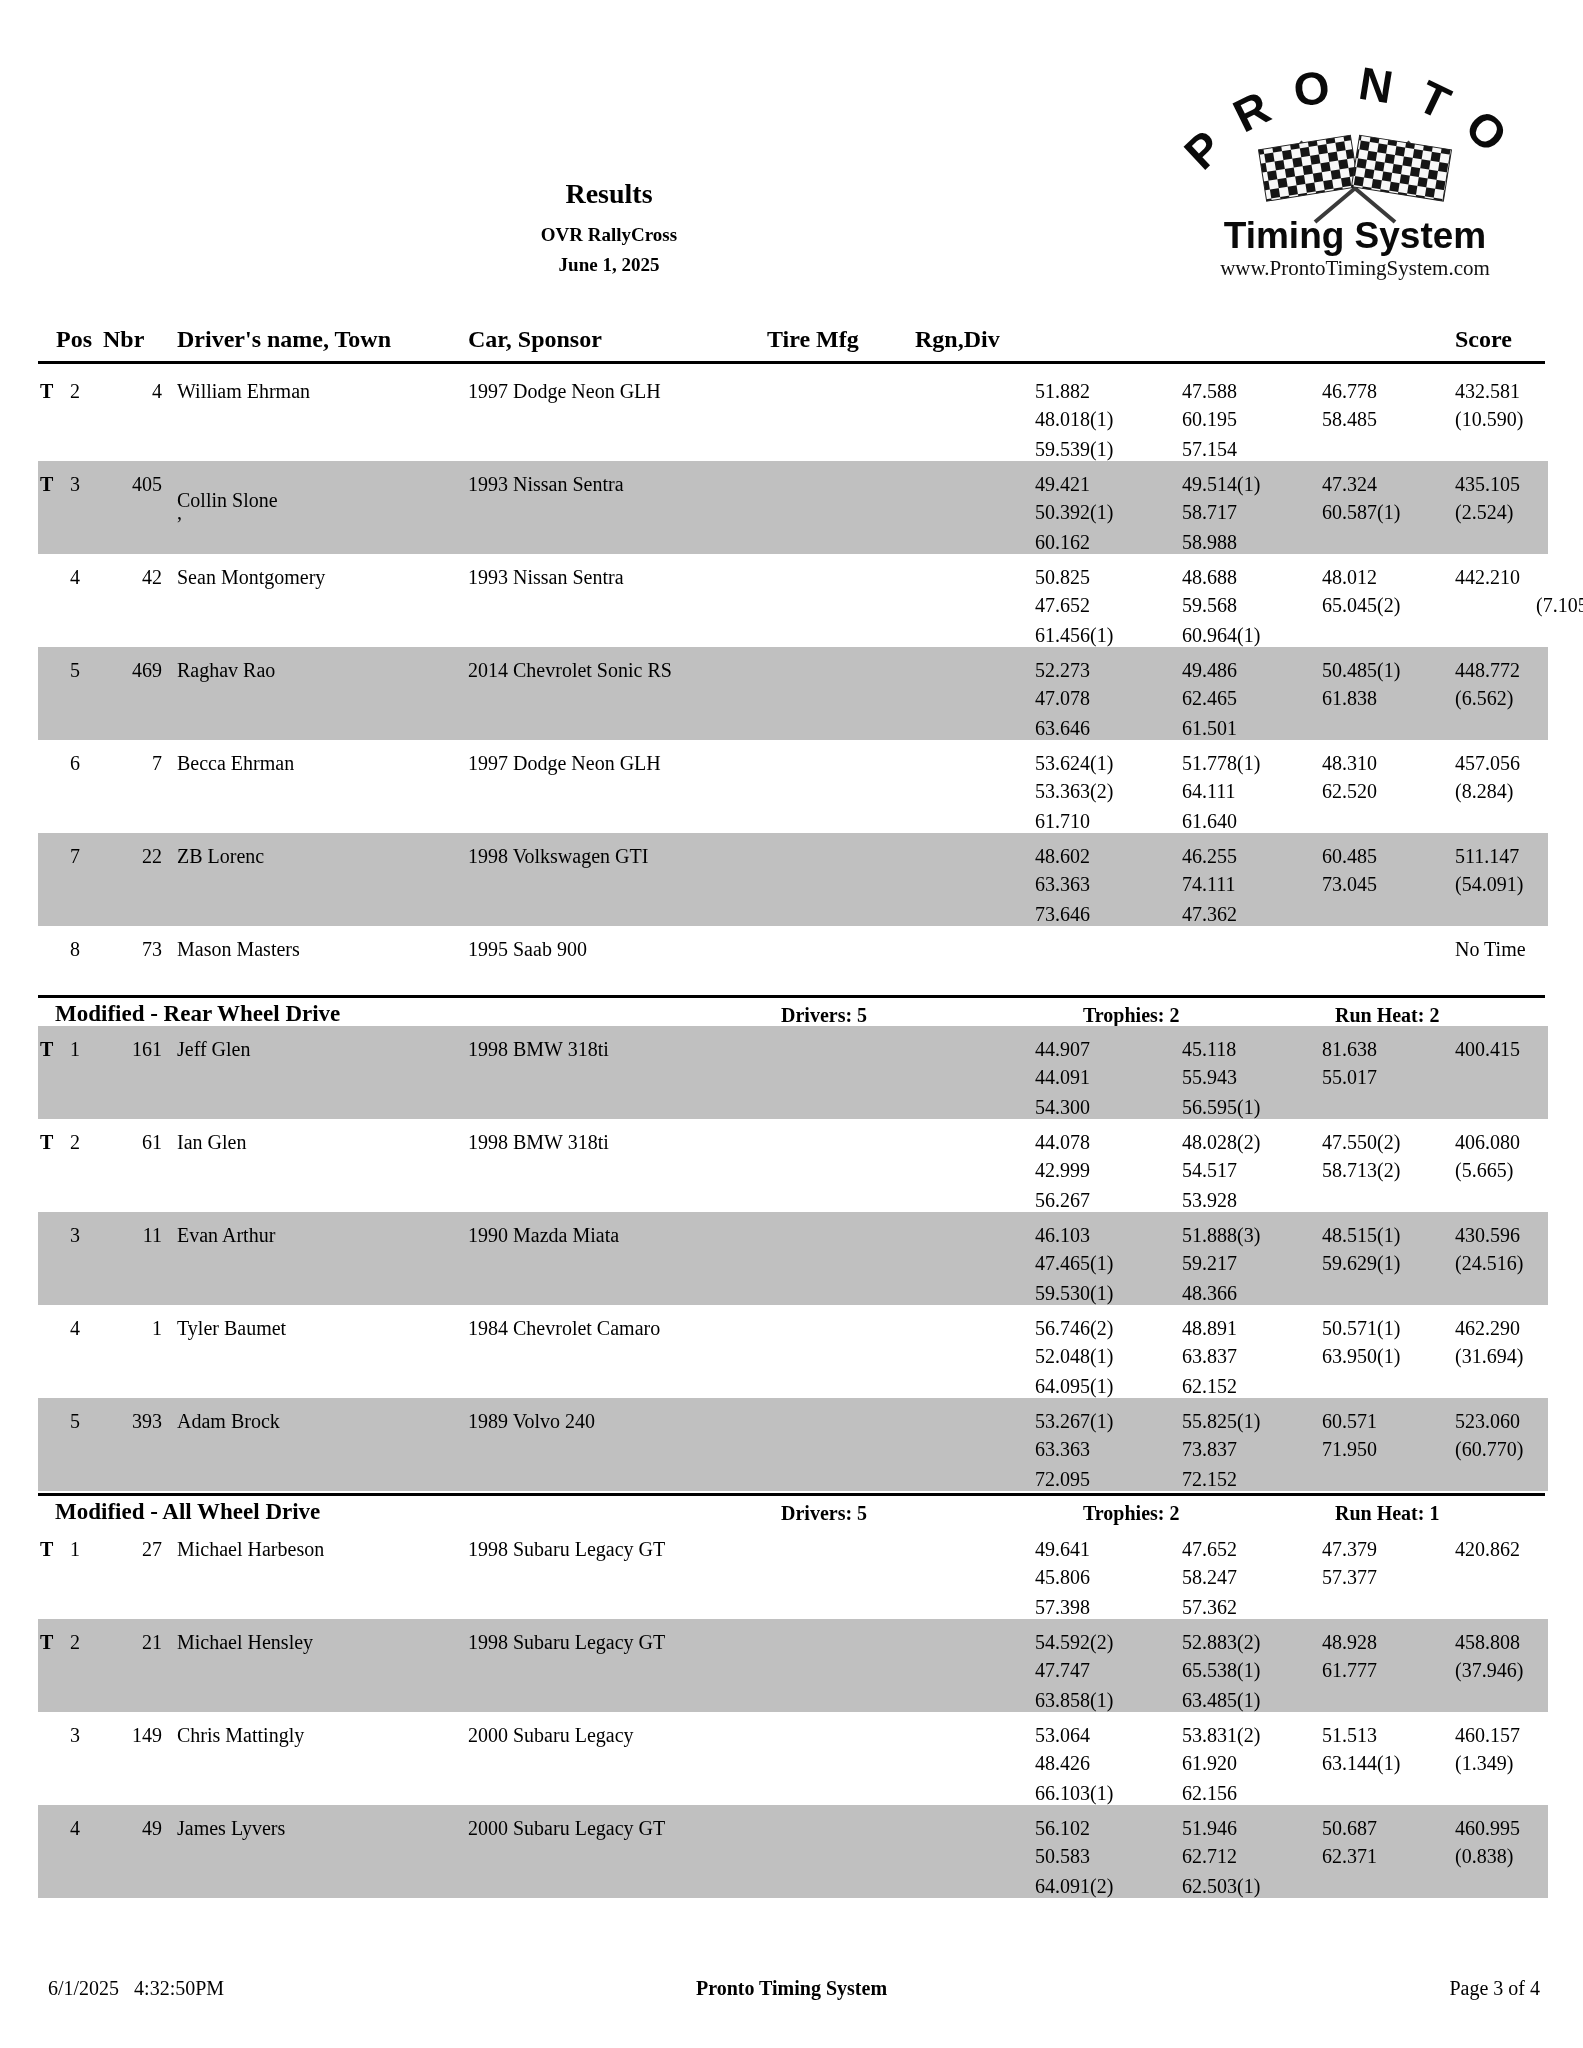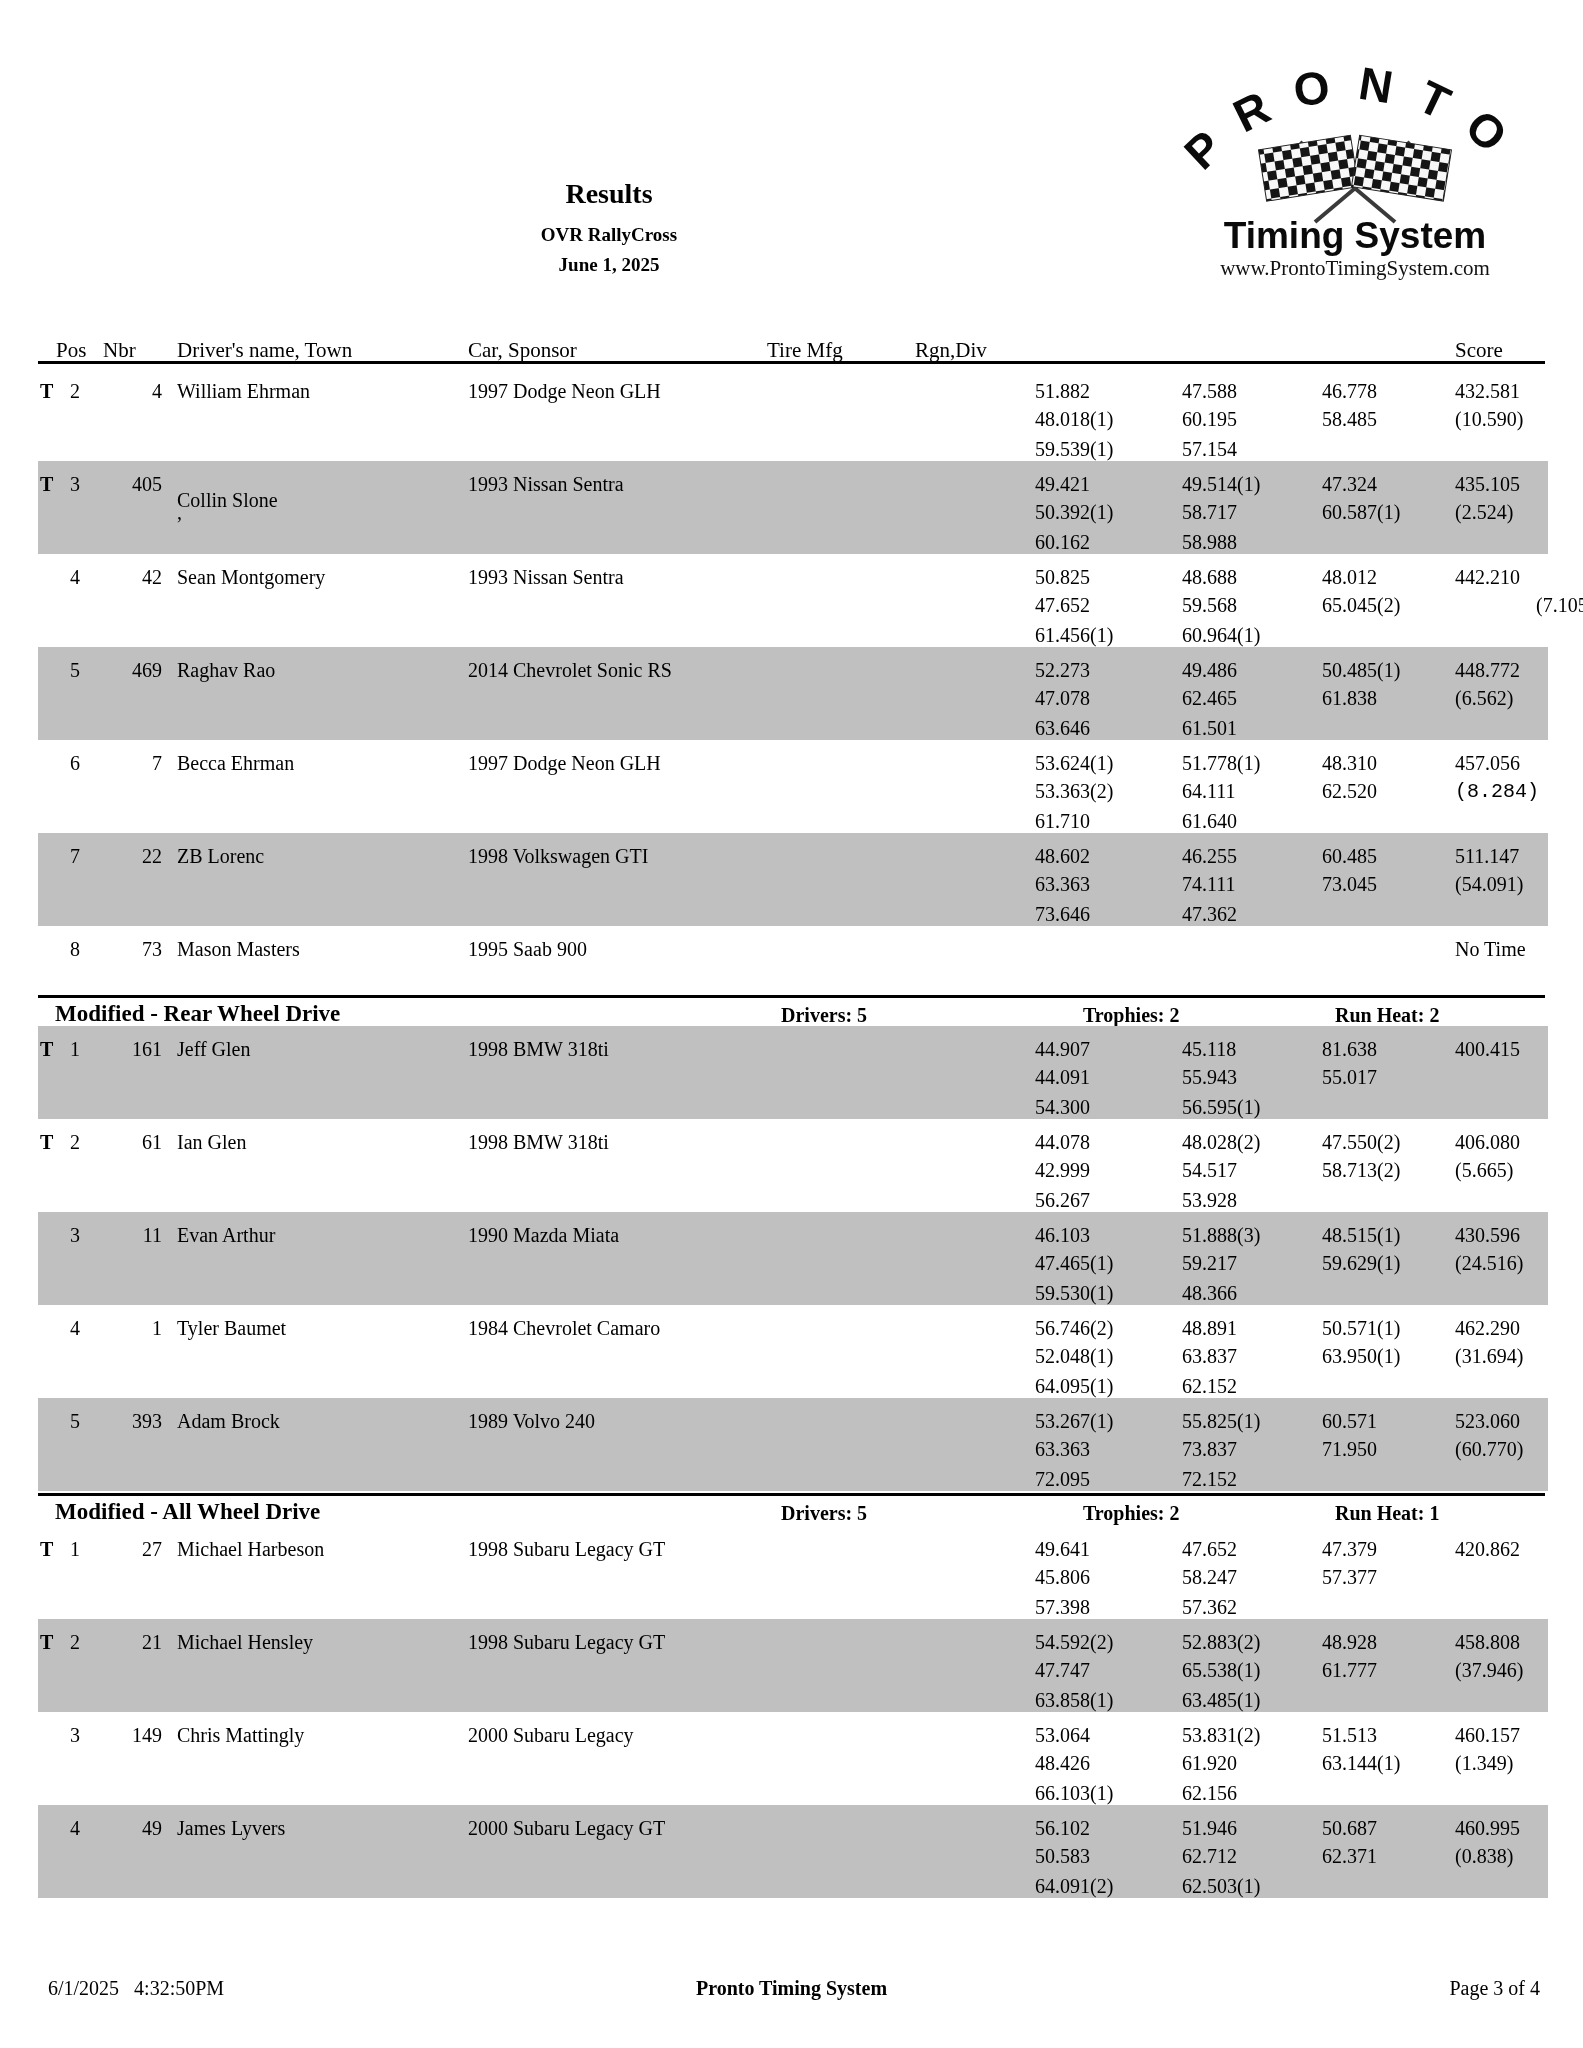--- a/index.html
+++ b/index.html
@@ -11,7 +11,7 @@
   .w24{width:24px;}
   .w62{width:62px;}
   .b{font-weight:bold;}
-  .colhead{position:absolute;top:338px;font-weight:normal;font-size:21px;white-space:pre;}
+  .colhead{position:absolute;top:326px;font-weight:bold;font-size:24px;white-space:pre;}
   .sec-title{font-weight:bold;font-size:23px;line-height:25px;}
   .rule{position:absolute;left:38px;width:1507px;height:3px;background:#000;}
   .band{position:absolute;left:38px;width:1510px;}

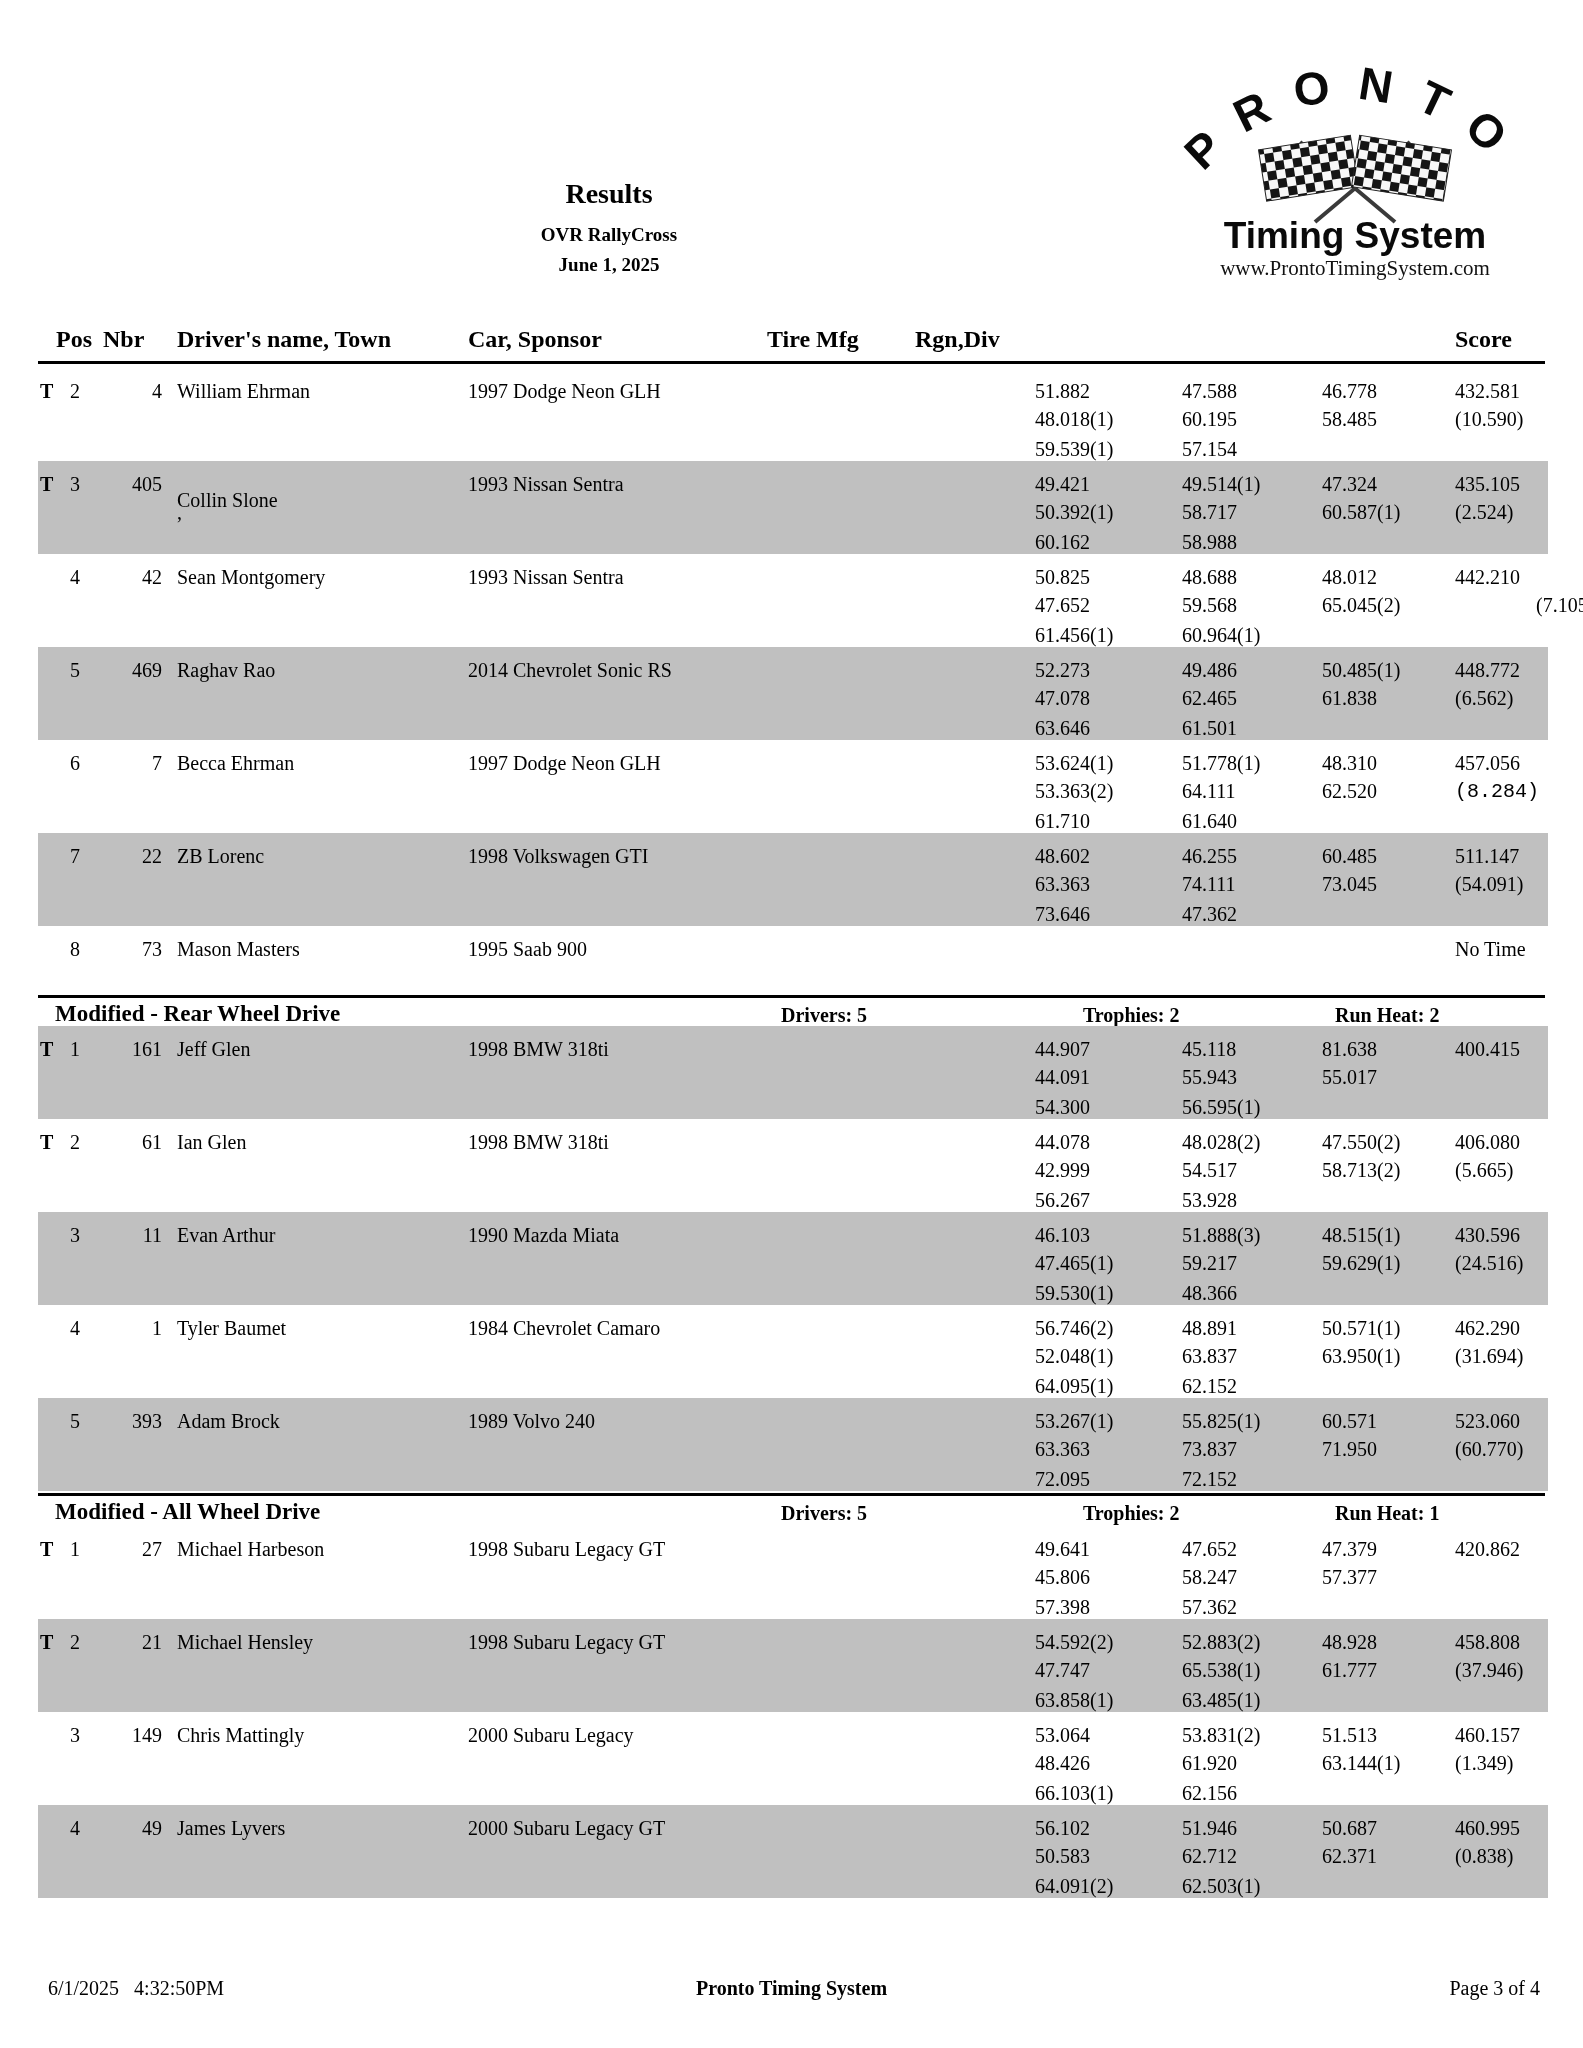--- a/index.html
+++ b/index.html
@@ -145,7 +145,7 @@
       <div class="cell" style="left: 1035px; top: 810px;">61.710</div>
       <div class="cell" style="left: 1182px; top: 810px;">61.640</div>
       <div class="cell" style="left: 1455px; top: 752px;">457.056</div>
-      <div class="cell" style="left: 1455px; top: 780px; font-family: Liberation Mono, monospace;">(8.284)</div>
+      <div class="cell" style="left: 1455px; top: 780px;">(8.284)</div>
       <div class="band" style="top: 833px; height: 93px; background: rgb(192, 192, 192);"></div>
       <div class="cell right w24" style="left: 56px; top: 845px;">7</div>
       <div class="cell right w62" style="left: 100px; top: 845px;">22</div>

